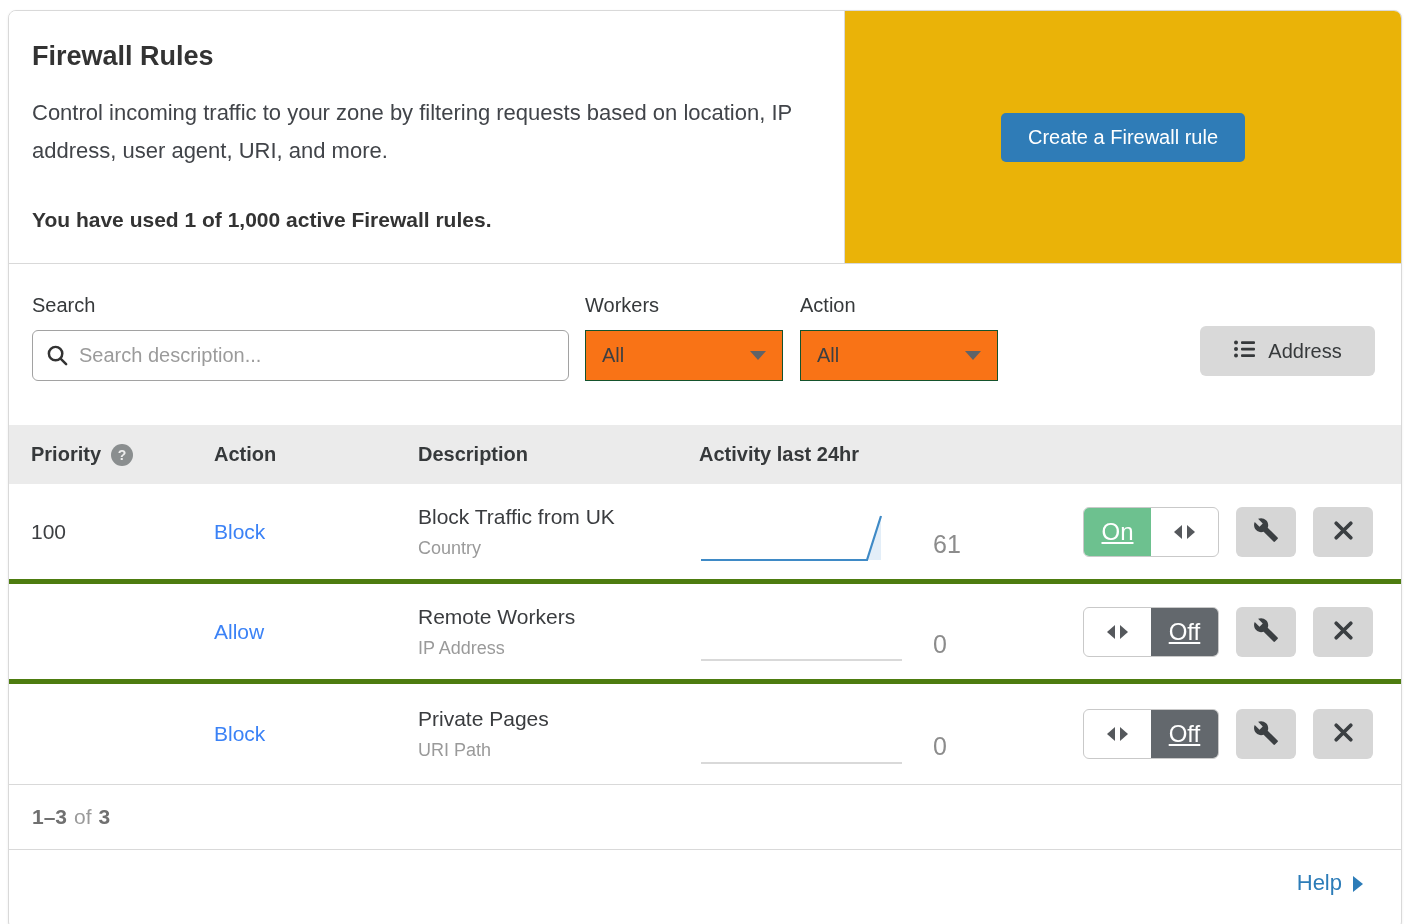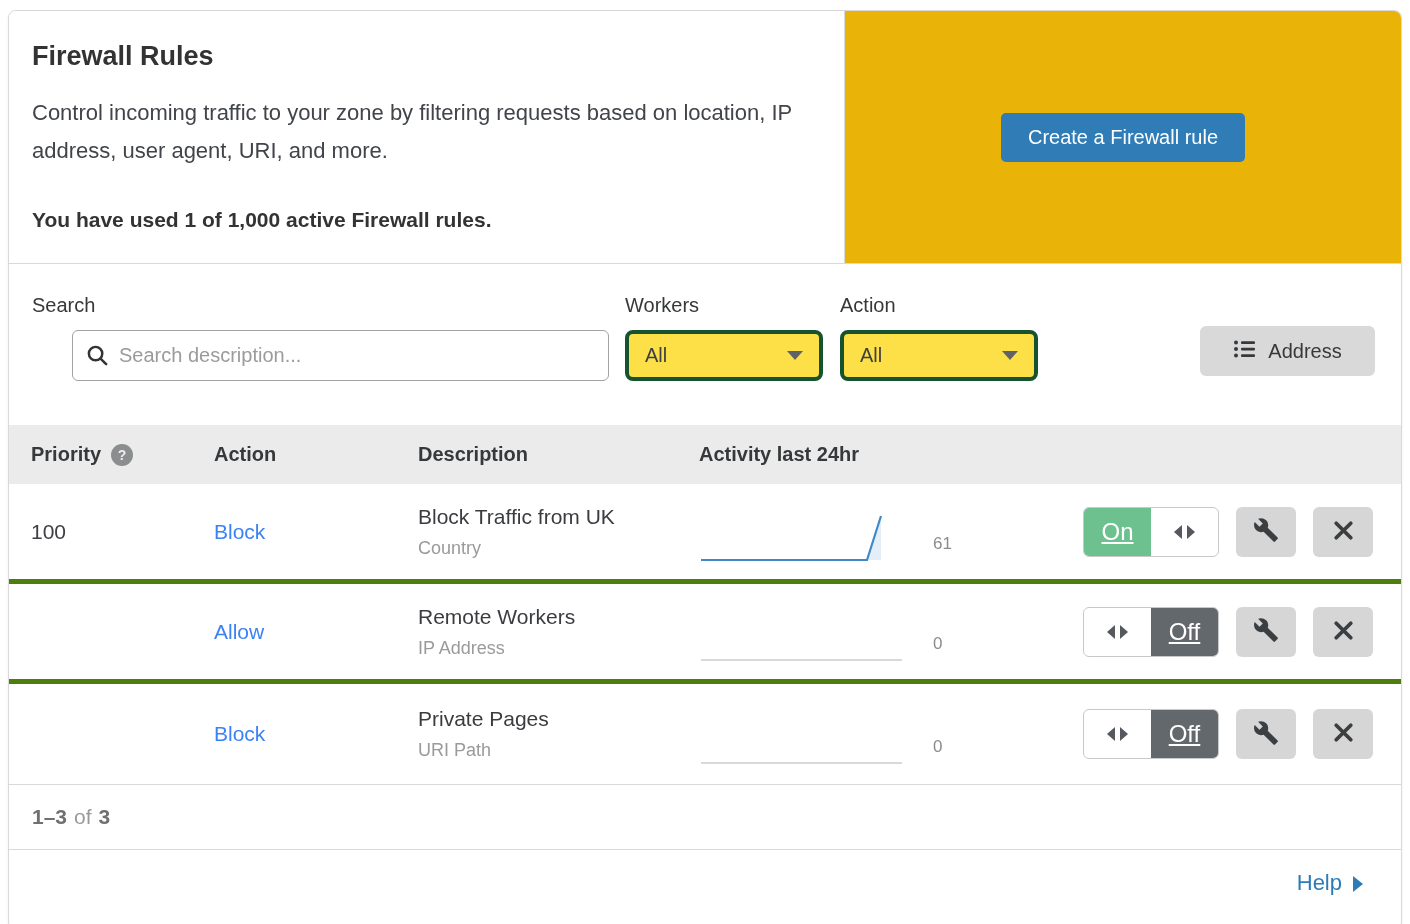--- a/index.html
+++ b/index.html
@@ -31,7 +31,7 @@
   .filter-label { font-size:20px; color:#36393b; margin-bottom:13px; }
   .filter-row { display:flex; }
   .filter-col { display:flex; flex-direction:column; }
-  .search-wrap { position:relative; width:537px; margin-right:16px;margin-left:40px; }
+  .search-wrap { position:relative; width:537px; margin-right:16px; }
   .search-input {
     width:100%; height:51px; border:1px solid #a2a2a2; border-radius:6px;
     padding:0 14px 0 46px; font-size:20px; color:#333; font-family:inherit; outline:none;

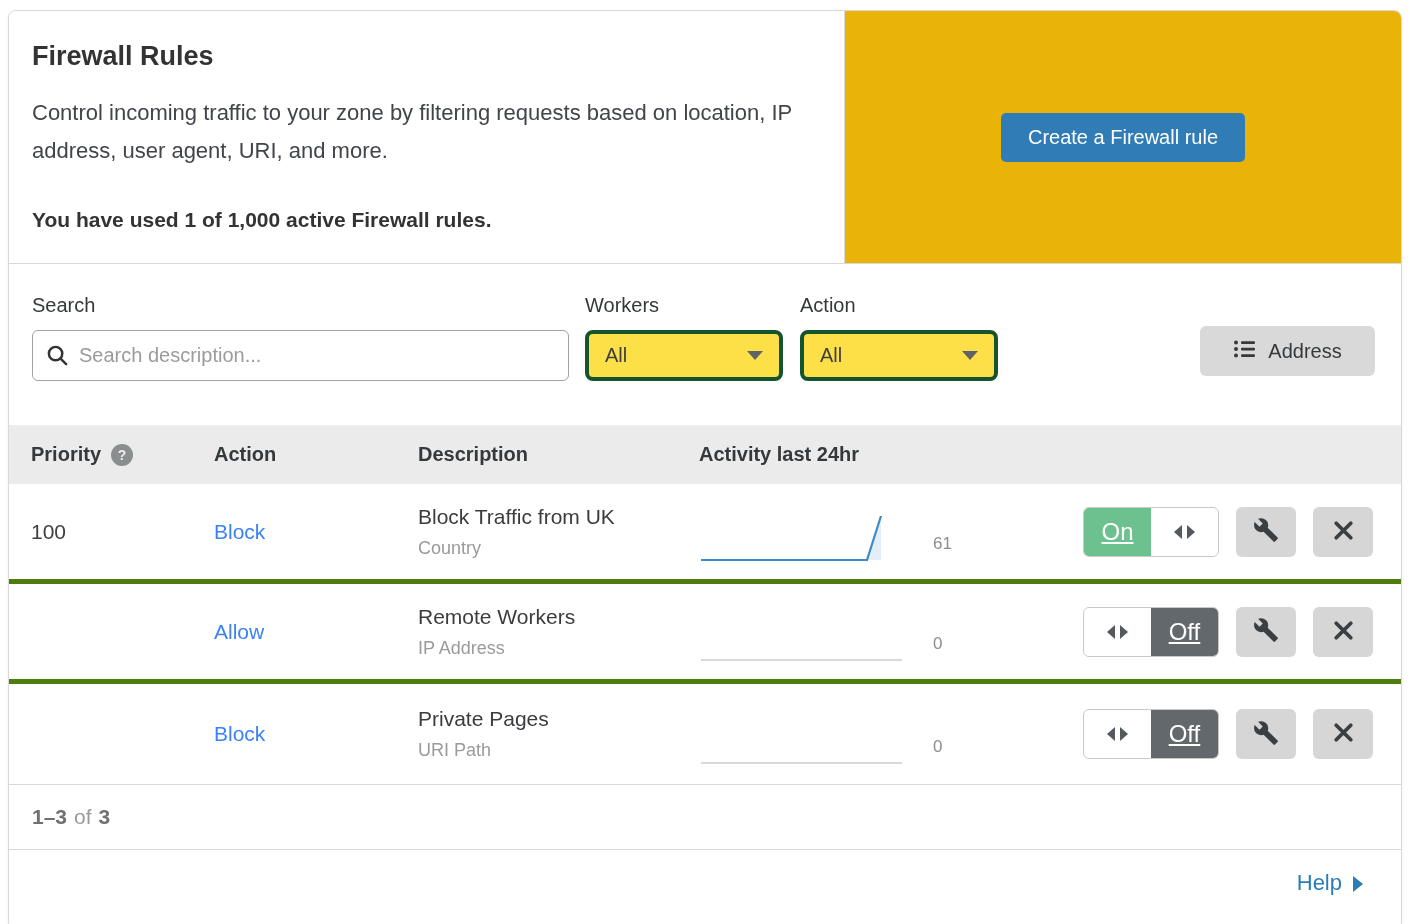--- a/index.html
+++ b/index.html
@@ -40,9 +40,9 @@
   .search-icon { position:absolute; left:14px; top:14px; width:23px; height:23px; }
 
   .select {
-    width:198px; height:51px; border:4px solid #14532d; border-radius:8px;
+    width:198px; height:51px; border:1px solid #14532d; border-radius:0;
     display:flex; align-items:center; justify-content:space-between;
-    padding:0 16px; font-size:20px; color:#3d3f42; cursor:pointer; background:#fde047;
+    padding:0 16px; font-size:20px; color:#3d3f42; cursor:pointer; background:#f97316;
     margin-right:17px;
   }
   .caret { width:0; height:0; border-left:8px solid transparent; border-right:8px solid transparent; border-top:9px solid #5f6368; }

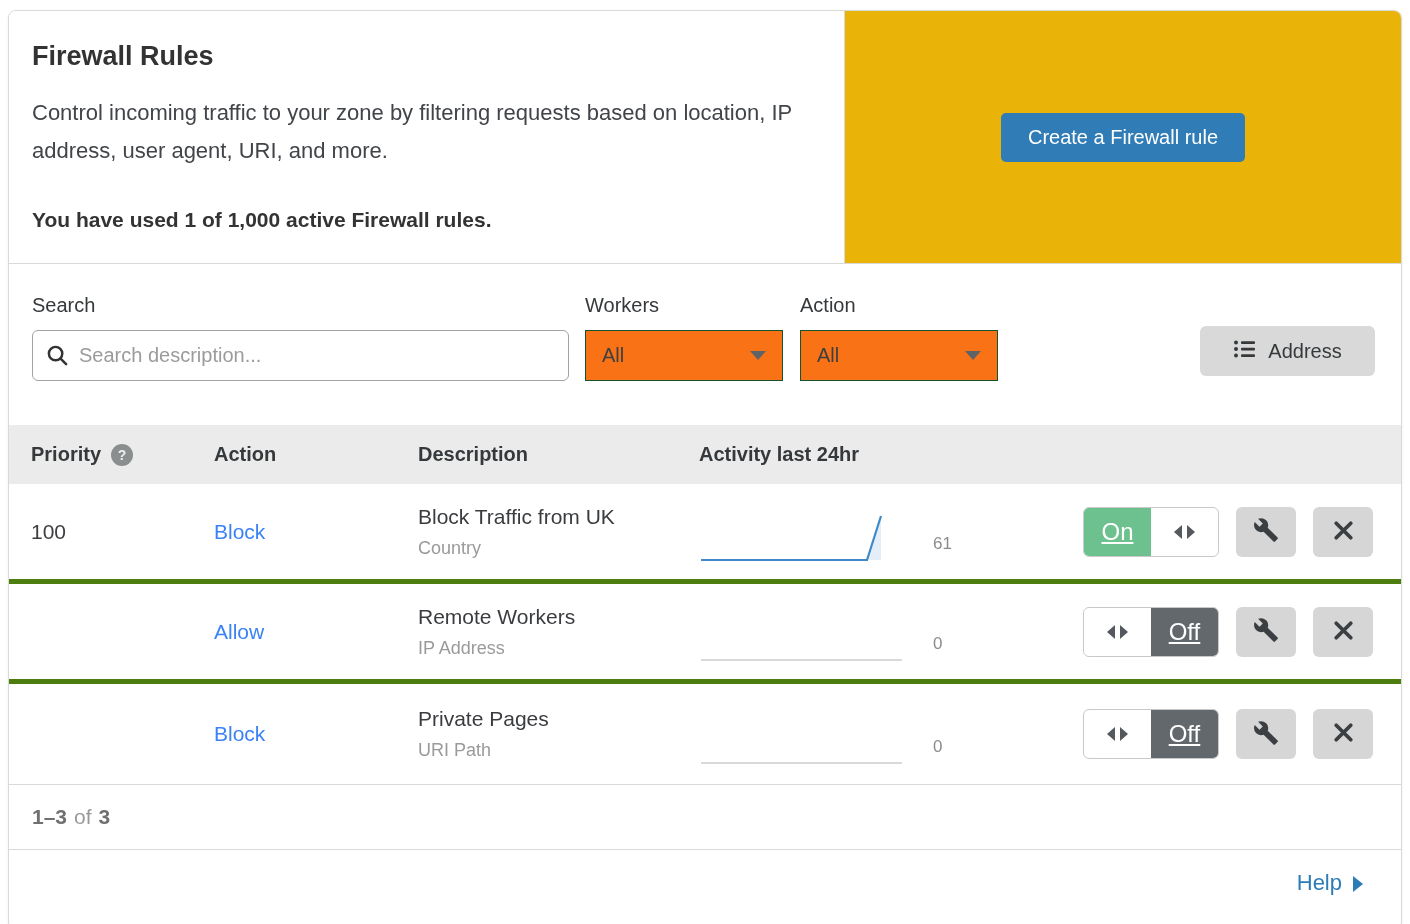--- a/index.html
+++ b/index.html
@@ -77,7 +77,7 @@
   .cell-desc .desc-title { font-size:21px; color:#3a3c3f; margin-bottom:9px; }
   .cell-desc .desc-sub { font-size:18px; color:#9a9a9a; }
   .cell-spark { padding-top:14px; }
-  .cell-count { font-size:17px; color:#8c8c8c; padding-left:24px;margin-top:25px; }
+  .cell-count { font-size:25px; color:#8c8c8c; padding-left:24px;margin-top:25px; }
   .cell-controls { display:flex; align-items:center; justify-content:flex-end; gap:17px; padding-right:28px; }
 
   .sparkline-spike, .sparkline-flat { display:none; }

